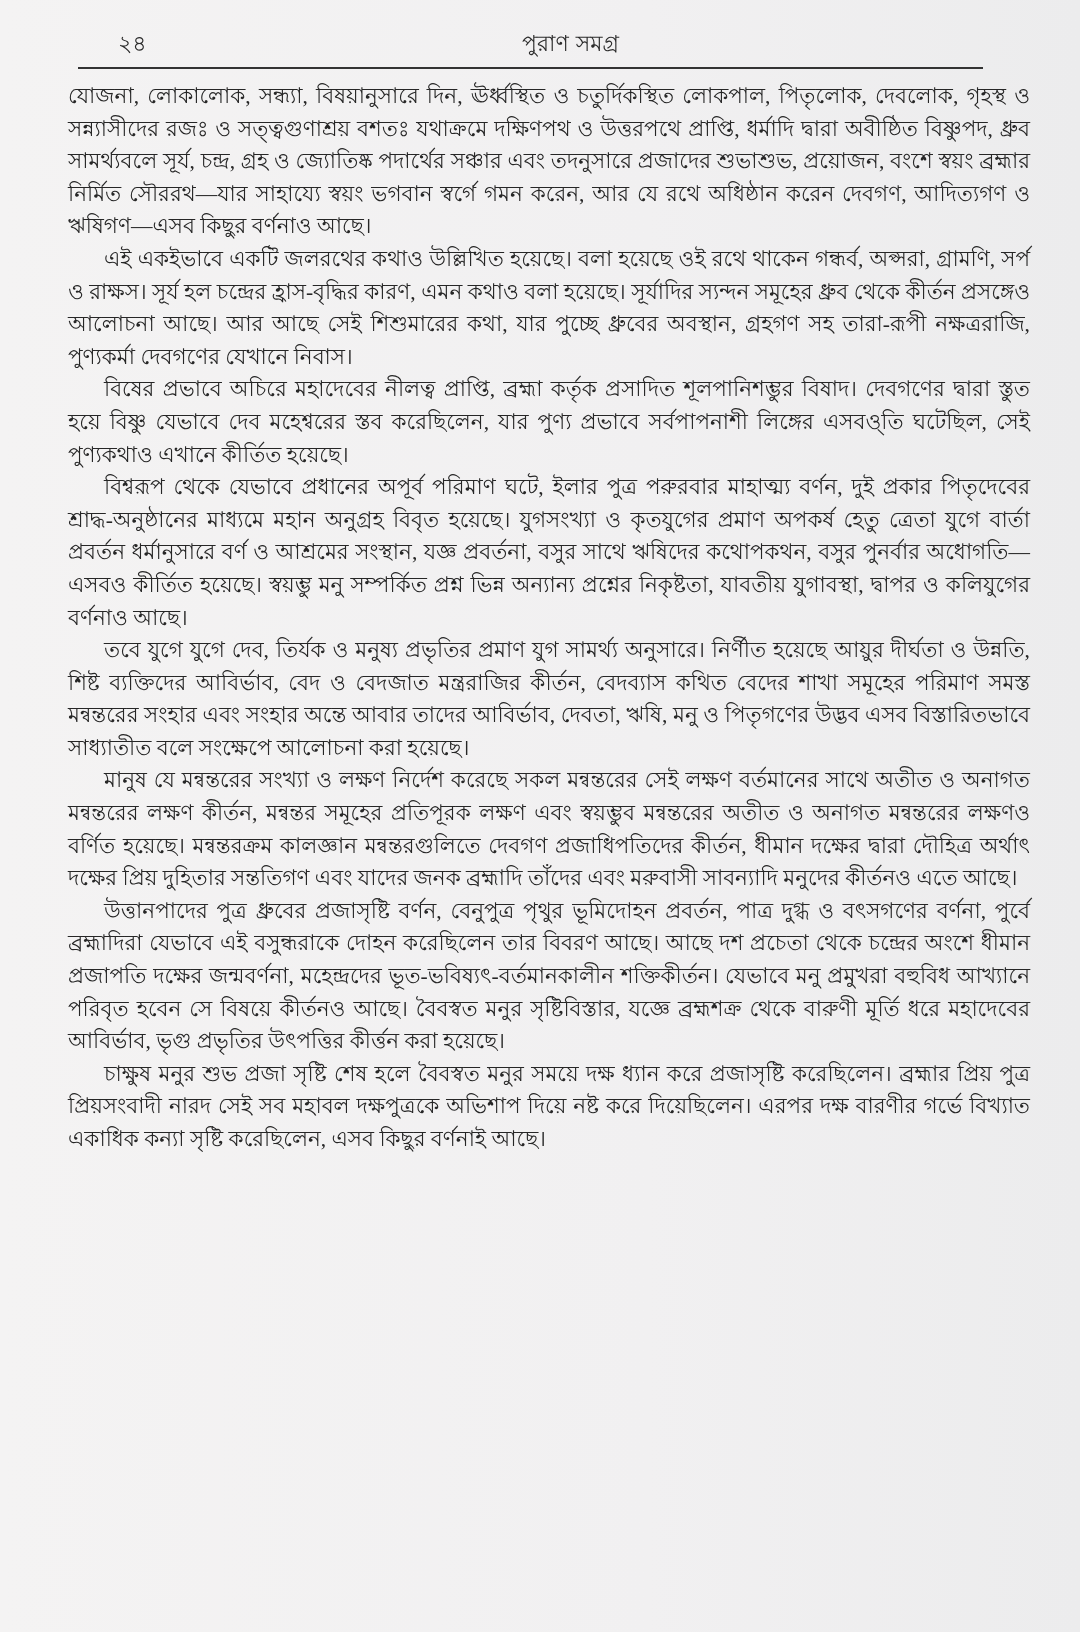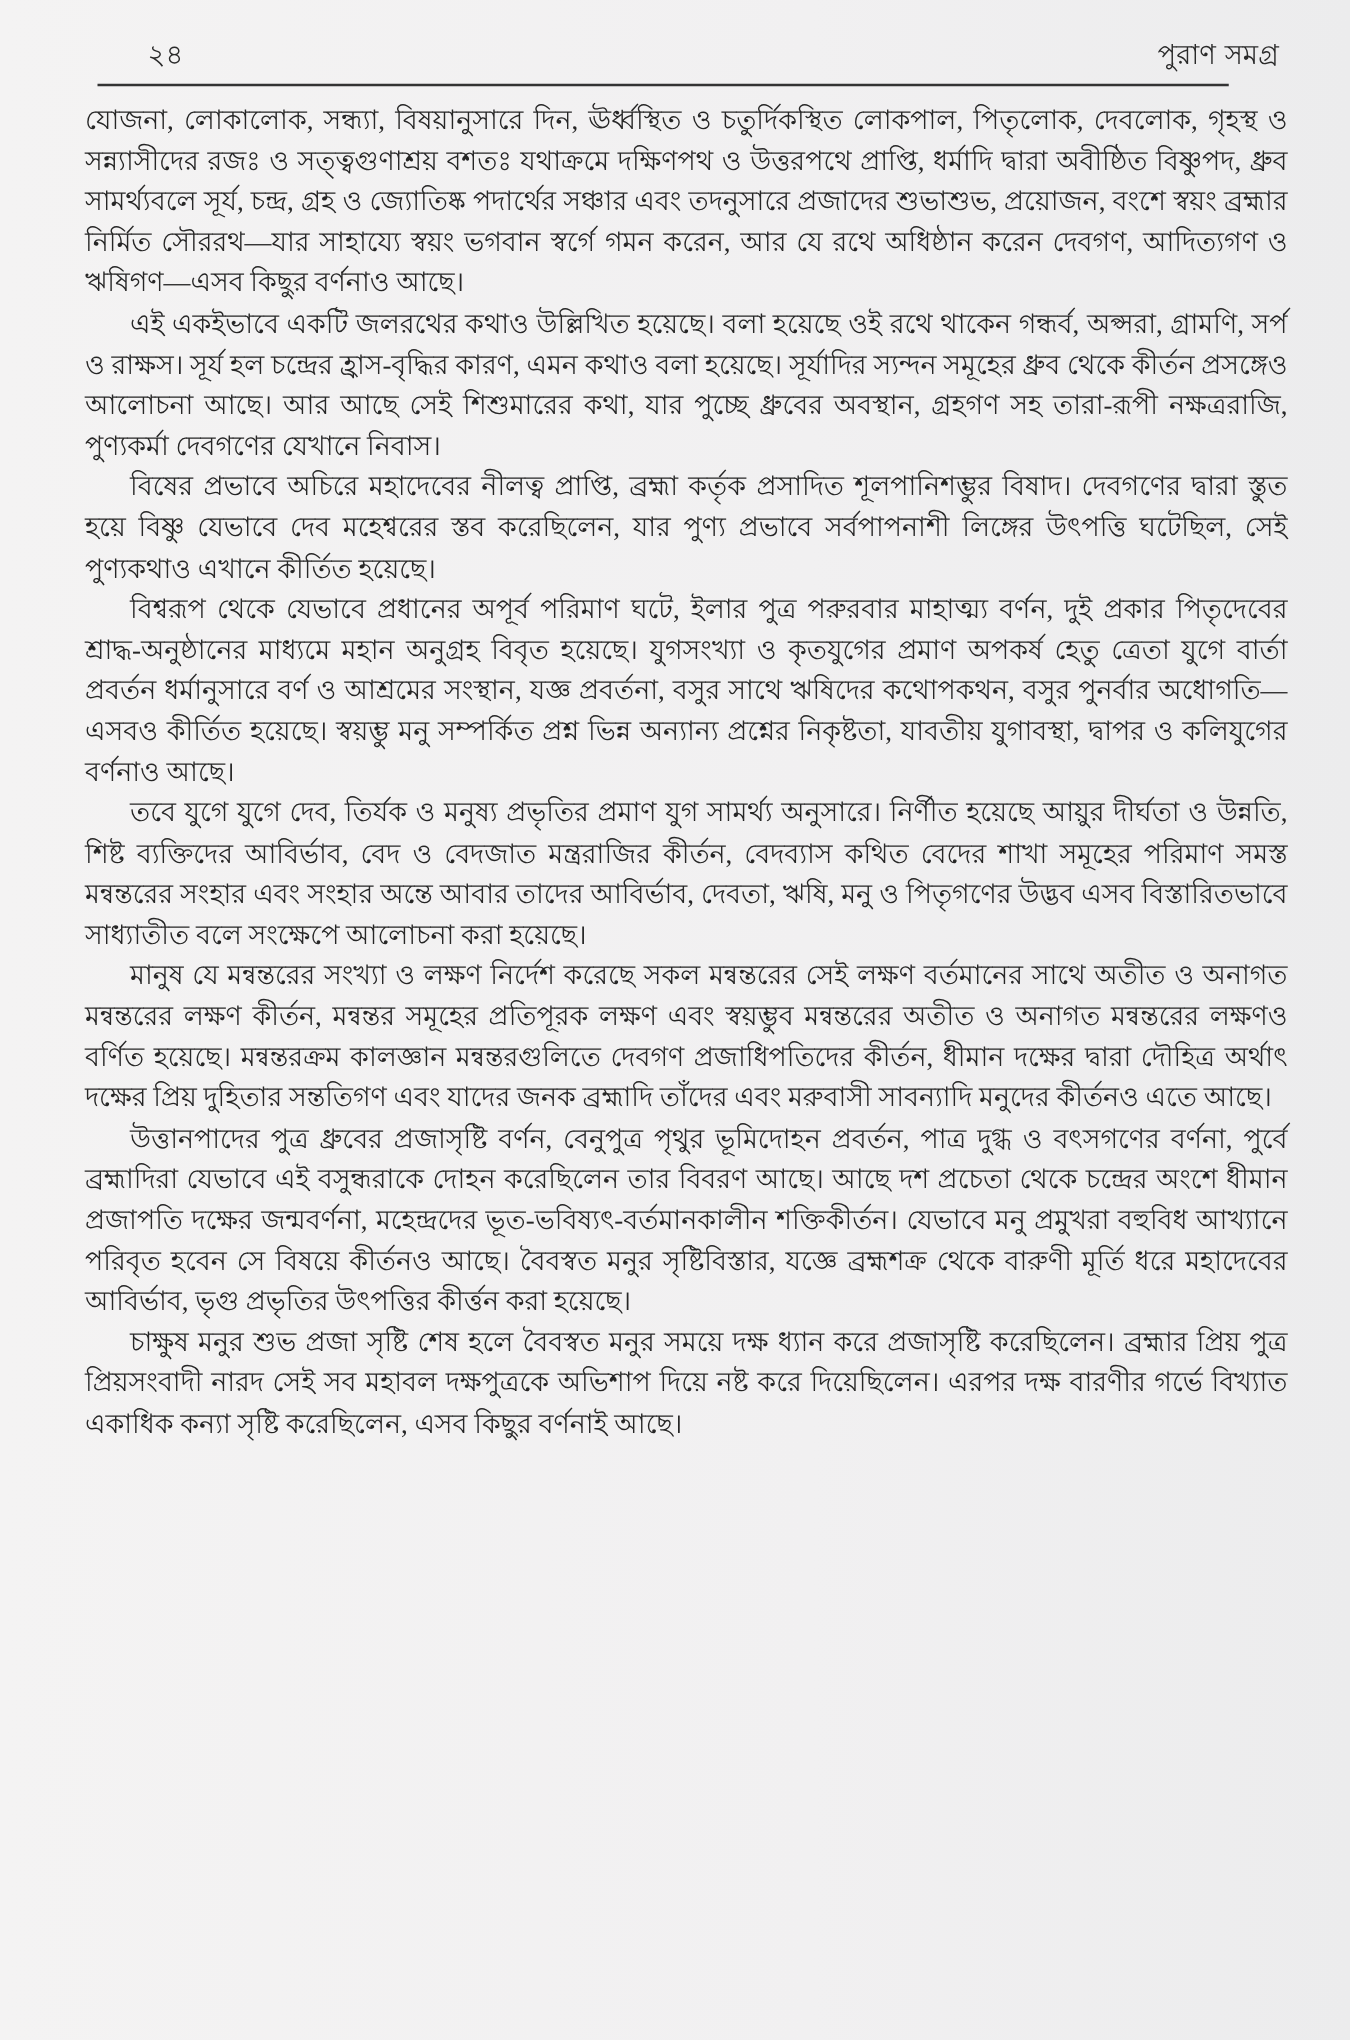--- a/index.html
+++ b/index.html
@@ -31,7 +31,7 @@
   .running-title {
     position: absolute;
     left: 0; right: 0; top: 4px;
-    text-align: right;
+    text-align: center;
     font-family: "DejaVu Sans", sans-serif;
     font-size: 22px;
     color: #2a2a2a;

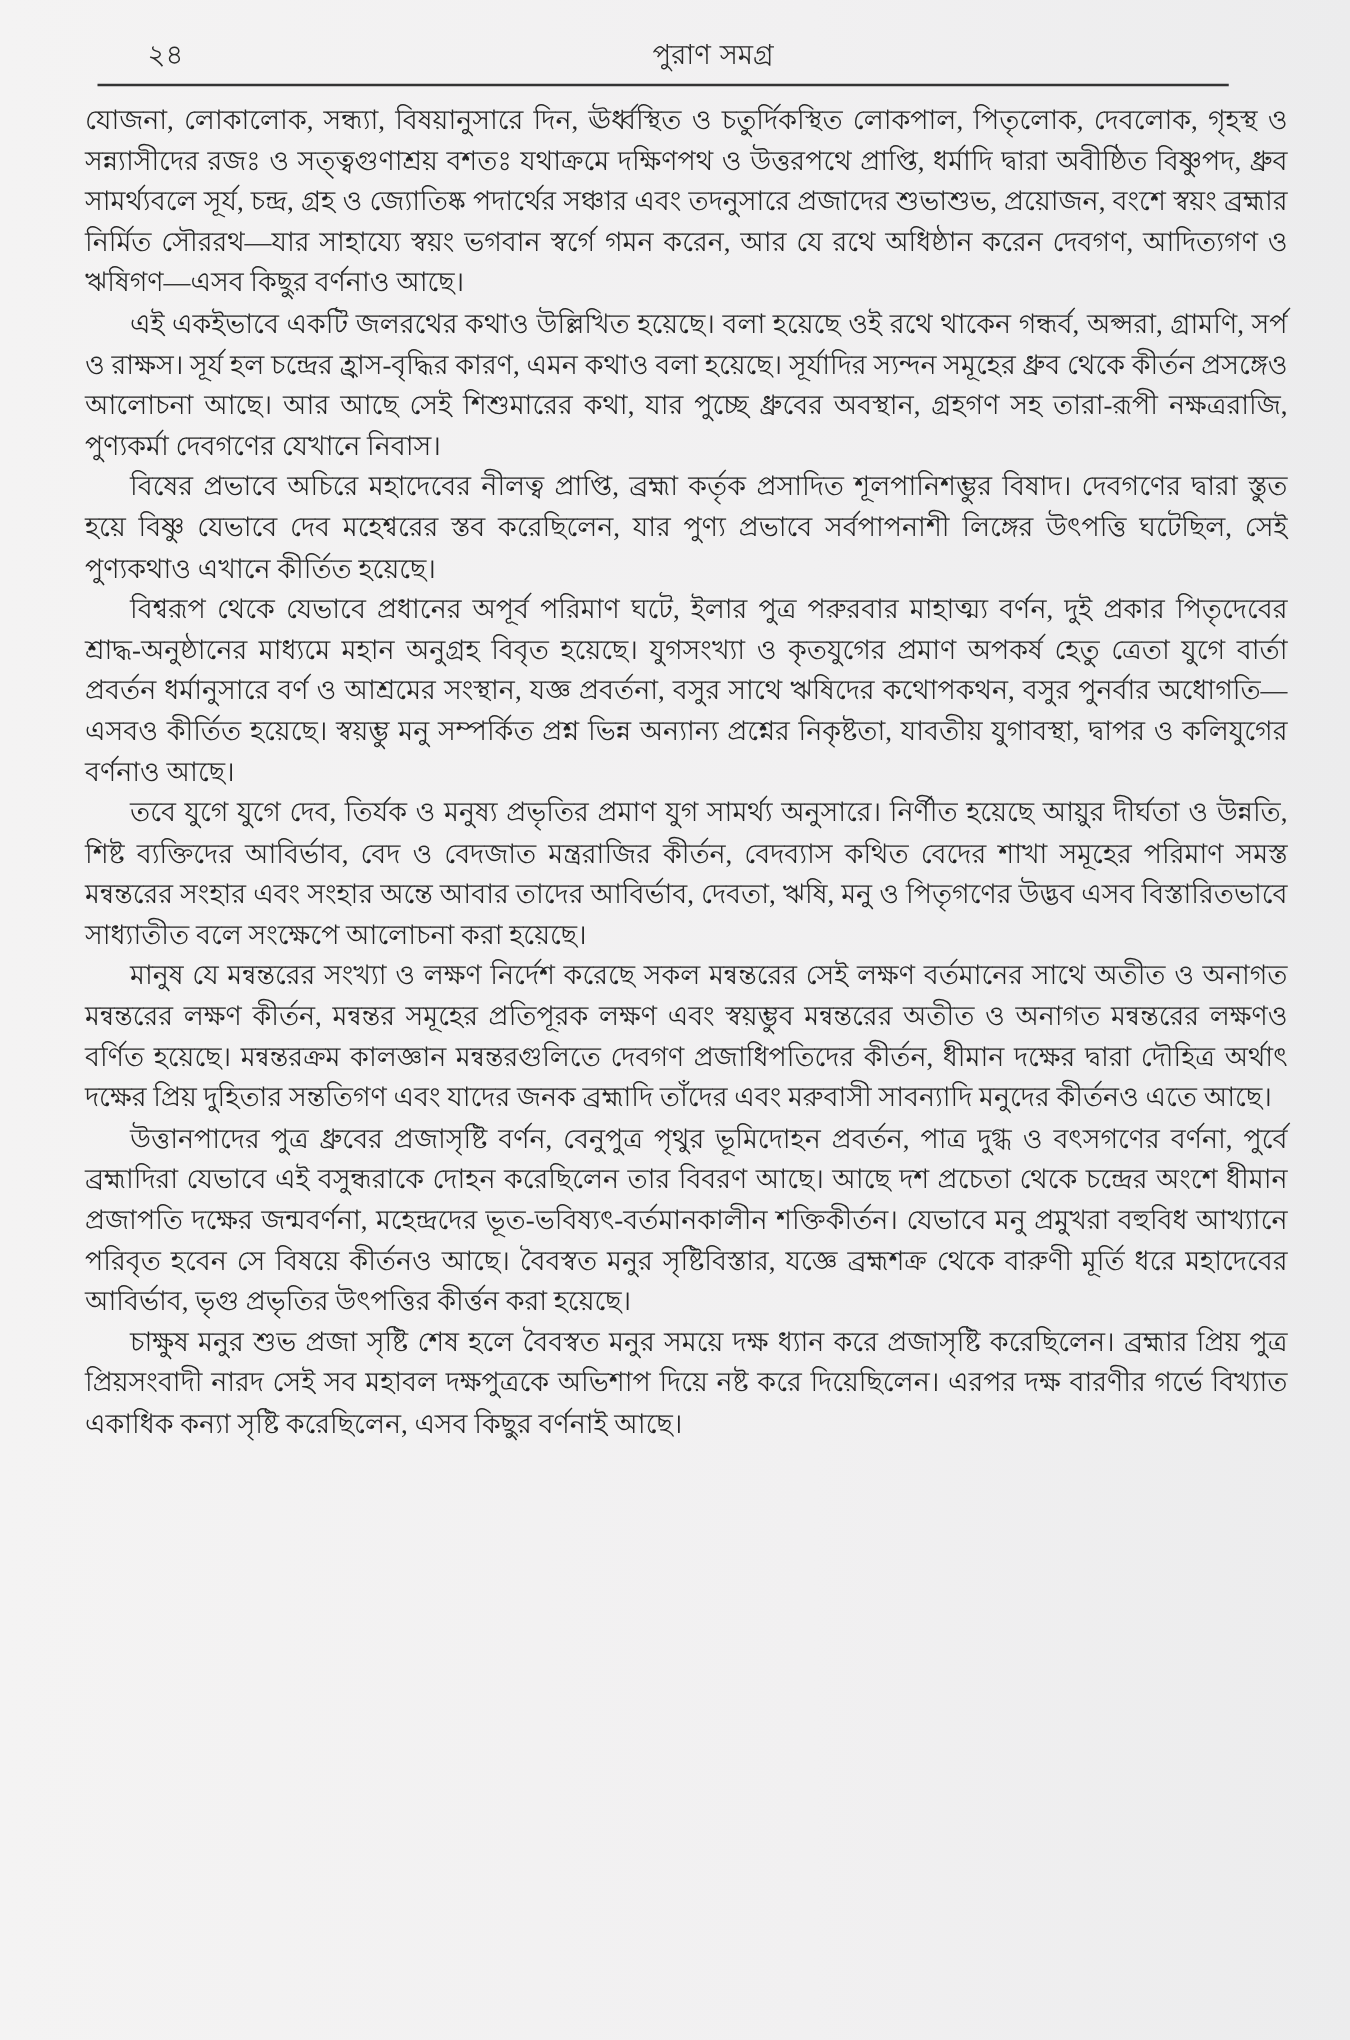--- a/index.html
+++ b/index.html
@@ -71,7 +71,7 @@
   <div class="body-text">
     <p class="para first">যোজনা, লোকালোক, সন্ধ্যা, বিষয়ানুসারে দিন, ঊর্ধ্বস্থিত ও চতুর্দিকস্থিত লোকপাল, পিতৃলোক, দেবলোক, গৃহস্থ ও সন্ন্যাসীদের রজঃ ও সত্ত্বগুণাশ্রয় বশতঃ যথাক্রমে দক্ষিণপথ ও উত্তরপথে প্রাপ্তি, ধর্মাদি দ্বারা অবীষ্ঠিত বিষ্ণুপদ, ধ্রুব সামর্থ্যবলে সূর্য, চন্দ্র, গ্রহ ও জ্যোতিষ্ক পদার্থের সঞ্চার এবং তদনুসারে প্রজাদের শুভাশুভ, প্রয়োজন, বংশে স্বয়ং ব্রহ্মার নির্মিত সৌররথ—যার সাহায্যে স্বয়ং ভগবান স্বর্গে গমন করেন, আর যে রথে অধিষ্ঠান করেন দেবগণ, আদিত্যগণ ও ঋষিগণ—এসব কিছুর বর্ণনাও আছে।</p>
     <p class="para">এই একইভাবে একটি জলরথের কথাও উল্লিখিত হয়েছে। বলা হয়েছে ওই রথে থাকেন গন্ধর্ব, অপ্সরা, গ্রামণি, সর্প ও রাক্ষস। সূর্য হল চন্দ্রের হ্রাস-বৃদ্ধির কারণ, এমন কথাও বলা হয়েছে। সূর্যাদির স্যন্দন সমূহের ধ্রুব থেকে কীর্তন প্রসঙ্গেও আলোচনা আছে। আর আছে সেই শিশুমারের কথা, যার পুচ্ছে ধ্রুবের অবস্থান, গ্রহগণ সহ তারা-রূপী নক্ষত্ররাজি, পুণ্যকর্মা দেবগণের যেখানে নিবাস।</p>
-    <p class="para">বিষের প্রভাবে অচিরে মহাদেবের নীলত্ব প্রাপ্তি, ব্রহ্মা কর্তৃক প্রসাদিত শূলপানিশম্ভুর বিষাদ। দেবগণের দ্বারা স্তুত হয়ে বিষ্ণু যেভাবে দেব মহেশ্বরের স্তব করেছিলেন, যার পুণ্য প্রভাবে সর্বপাপনাশী লিঙ্গের উৎপত্তি ঘটেছিল, সেই পুণ্যকথাও এখানে কীর্তিত হয়েছে।</p>
+    <p class="para">বিষের প্রভাবে অচিরে মহাদেবের নীলত্ব প্রাপ্তি, ব্রহ্মা কর্তৃক প্রসাদিত শূলপানিশম্ভুর বিষাদ। দেবগণের দ্বারা স্তুত হয়ে বিষ্ণু যেভাবে দেব মহেশ্বরের স্তব করেছিলেন, যার পুণ্য প্রভাবে সর্বপাপনাশী লিঙ্গের এসবও্তি ঘটেছিল, সেই পুণ্যকথাও এখানে কীর্তিত হয়েছে।</p>
     <p class="para">বিশ্বরূপ থেকে যেভাবে প্রধানের অপূর্ব পরিমাণ ঘটে, ইলার পুত্র পরুরবার মাহাত্ম্য বর্ণন, দুই প্রকার পিতৃদেবের শ্রাদ্ধ-অনুষ্ঠানের মাধ্যমে মহান অনুগ্রহ বিবৃত হয়েছে। যুগসংখ্যা ও কৃতযুগের প্রমাণ অপকর্ষ হেতু ত্রেতা যুগে বার্তা প্রবর্তন ধর্মানুসারে বর্ণ ও আশ্রমের সংস্থান, যজ্ঞ প্রবর্তনা, বসুর সাথে ঋষিদের কথোপকথন, বসুর পুনর্বার অধোগতি—এসবও কীর্তিত হয়েছে। স্বয়ম্ভু মনু সম্পর্কিত প্রশ্ন ভিন্ন অন্যান্য প্রশ্নের নিকৃষ্টতা, যাবতীয় যুগাবস্থা, দ্বাপর ও কলিযুগের বর্ণনাও আছে।</p>
     <p class="para">তবে যুগে যুগে দেব, তির্যক ও মনুষ্য প্রভৃতির প্রমাণ যুগ সামর্থ্য অনুসারে। নির্ণীত হয়েছে আয়ুর দীর্ঘতা ও উন্নতি, শিষ্ট ব্যক্তিদের আবির্ভাব, বেদ ও বেদজাত মন্ত্ররাজির কীর্তন, বেদব্যাস কথিত বেদের শাখা সমূহের পরিমাণ সমস্ত মন্বন্তরের সংহার এবং সংহার অন্তে আবার তাদের আবির্ভাব, দেবতা, ঋষি, মনু ও পিতৃগণের উদ্ভব এসব বিস্তারিতভাবে সাধ্যাতীত বলে সংক্ষেপে আলোচনা করা হয়েছে।</p>
     <p class="para">মানুষ যে মন্বন্তরের সংখ্যা ও লক্ষণ নির্দেশ করেছে সকল মন্বন্তরের সেই লক্ষণ বর্তমানের সাথে অতীত ও অনাগত মন্বন্তরের লক্ষণ কীর্তন, মন্বন্তর সমূহের প্রতিপূরক লক্ষণ এবং স্বয়ম্ভুব মন্বন্তরের অতীত ও অনাগত মন্বন্তরের লক্ষণও বর্ণিত হয়েছে। মন্বন্তরক্রম কালজ্ঞান মন্বন্তরগুলিতে দেবগণ প্রজাধিপতিদের কীর্তন, ধীমান দক্ষের দ্বারা দৌহিত্র অর্থাৎ দক্ষের প্রিয় দুহিতার সন্ততিগণ এবং যাদের জনক ব্রহ্মাদি তাঁদের এবং মরুবাসী সাবন্যাদি মনুদের কীর্তনও এতে আছে।</p>

